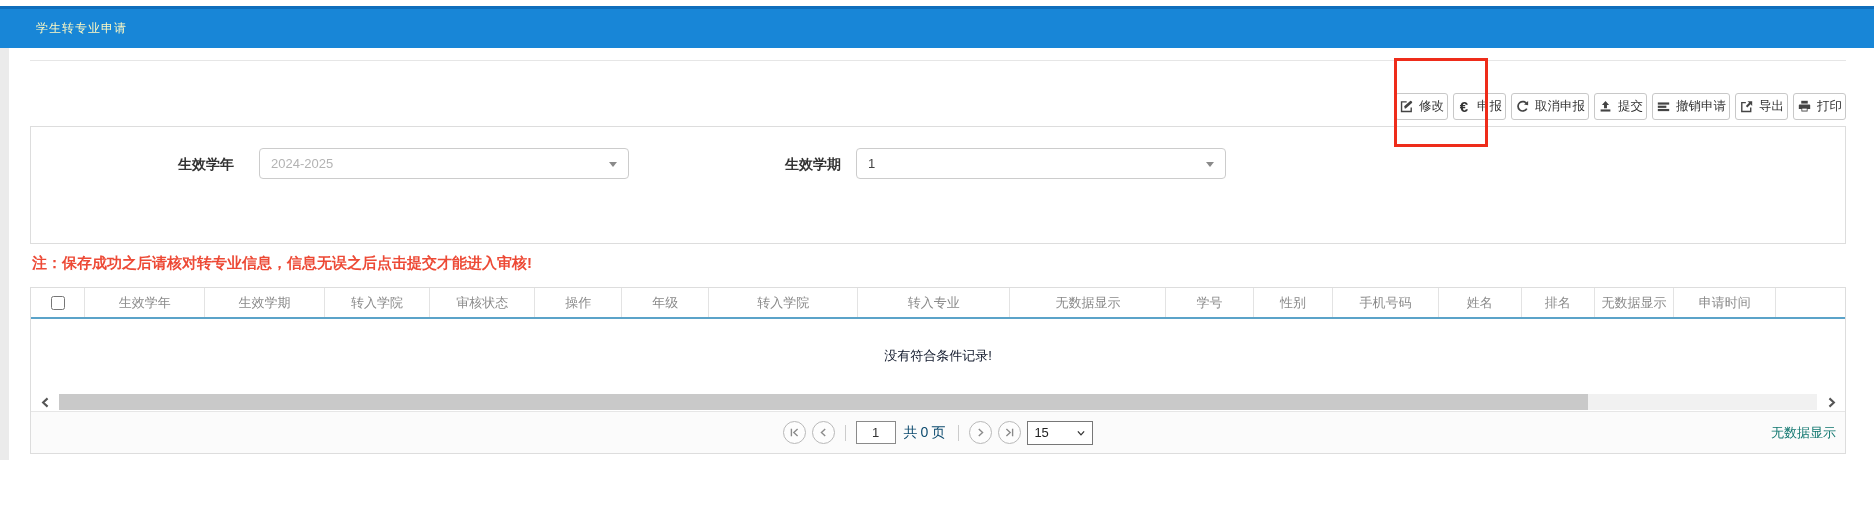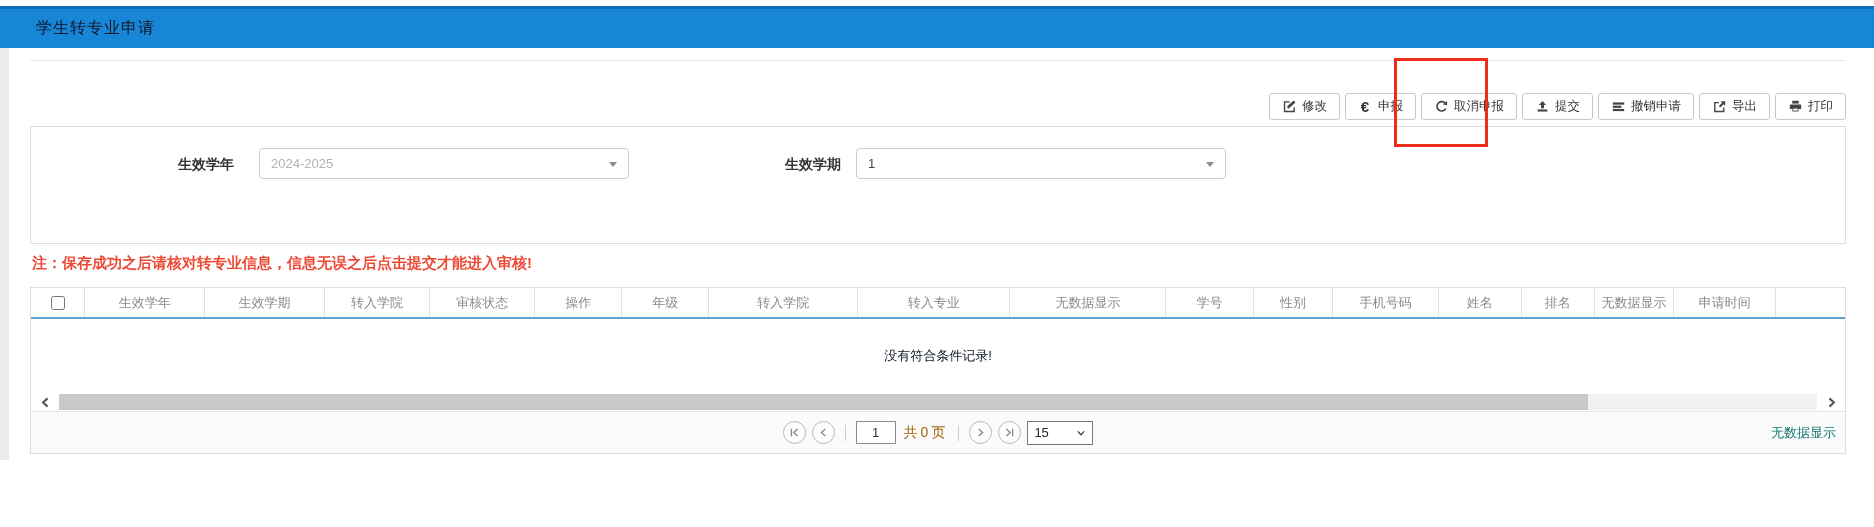--- a/index.html
+++ b/index.html
@@ -21,7 +21,7 @@
     background:var(--header-bg);border-top:3px solid #0f6ebc;
     display:flex;align-items:center;
   }
-  .topbar .title{color:#0f172a;font-size:16px;margin-left:36px;letter-spacing:1px;font-family:Liberation Mono, monospace;}
+  .topbar .title{color:#fef9c3;font-size:12px;margin-left:36px;letter-spacing:1px;font-family:Liberation Mono, monospace;}
   
   .left-gutter{position:absolute;left:0;top:48px;width:9px;height:412px;background:#ebebeb;}
   

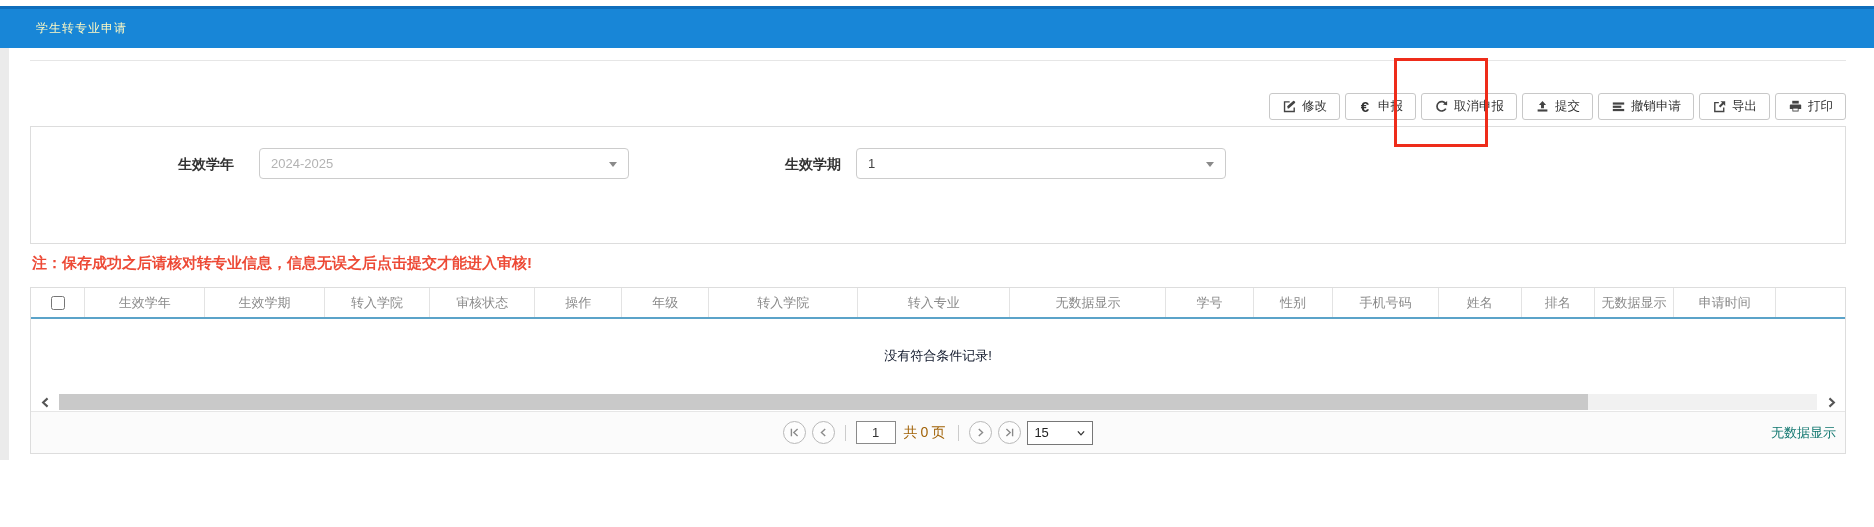--- a/index.html
+++ b/index.html
@@ -29,7 +29,7 @@
   
   .toolbar{position:absolute;left:30px;top:93px;width:1816px;display:flex;justify-content:flex-end;gap:5px;}
   .tb-btn{
-    display:inline-flex;align-items:center;gap:6px;height:27px;padding:0 12px;
+    display:inline-flex;align-items:center;gap:6px;height:27px;padding:0 3px;
     background:#fff;border:1px solid #c8c8c8;border-radius:3px;font-size:12.5px;color:#333;
     font-family:inherit;cursor:pointer;white-space:nowrap;
   }

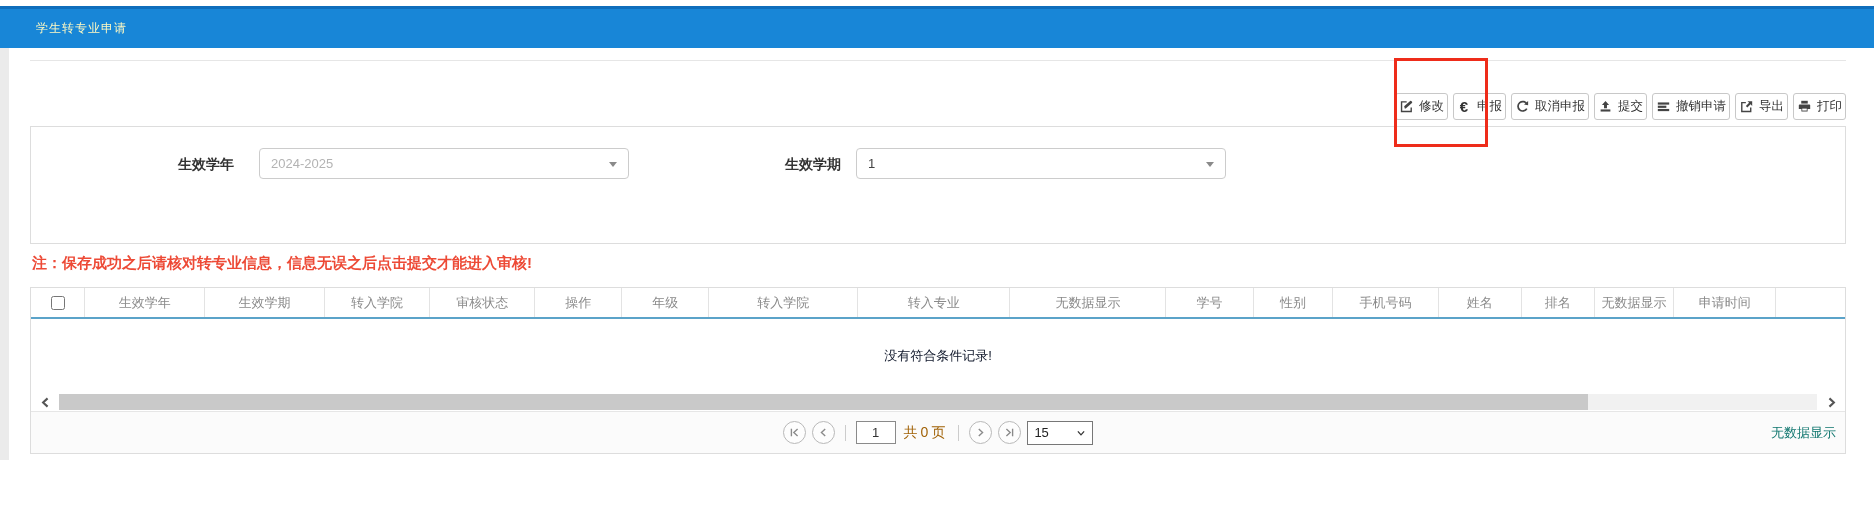--- a/index.html
+++ b/index.html
@@ -91,7 +91,7 @@
   .pg-circle svg{width:11px;height:11px;}
   .pg-sep{width:0;height:16px;border-left:1px solid #ccc;margin:0 4px;}
   .pg-input{width:40px;height:23px;border:1px solid #8a8a8a;text-align:center;font-size:13px;font-family:inherit;color:#333;padding:0;}
-  .pg-total{font-size:14px;color:#a16207;letter-spacing:3px;margin-left:2px;}
+  .pg-total{font-size:14px;color:#0c4a6e;letter-spacing:3px;margin-left:2px;}
   .pg-size{
     width:66px;height:24px;border:1px solid #777;background:#fff;display:flex;align-items:center;
     justify-content:space-between;padding:0 6px;font-size:13px;color:#222;cursor:pointer;

